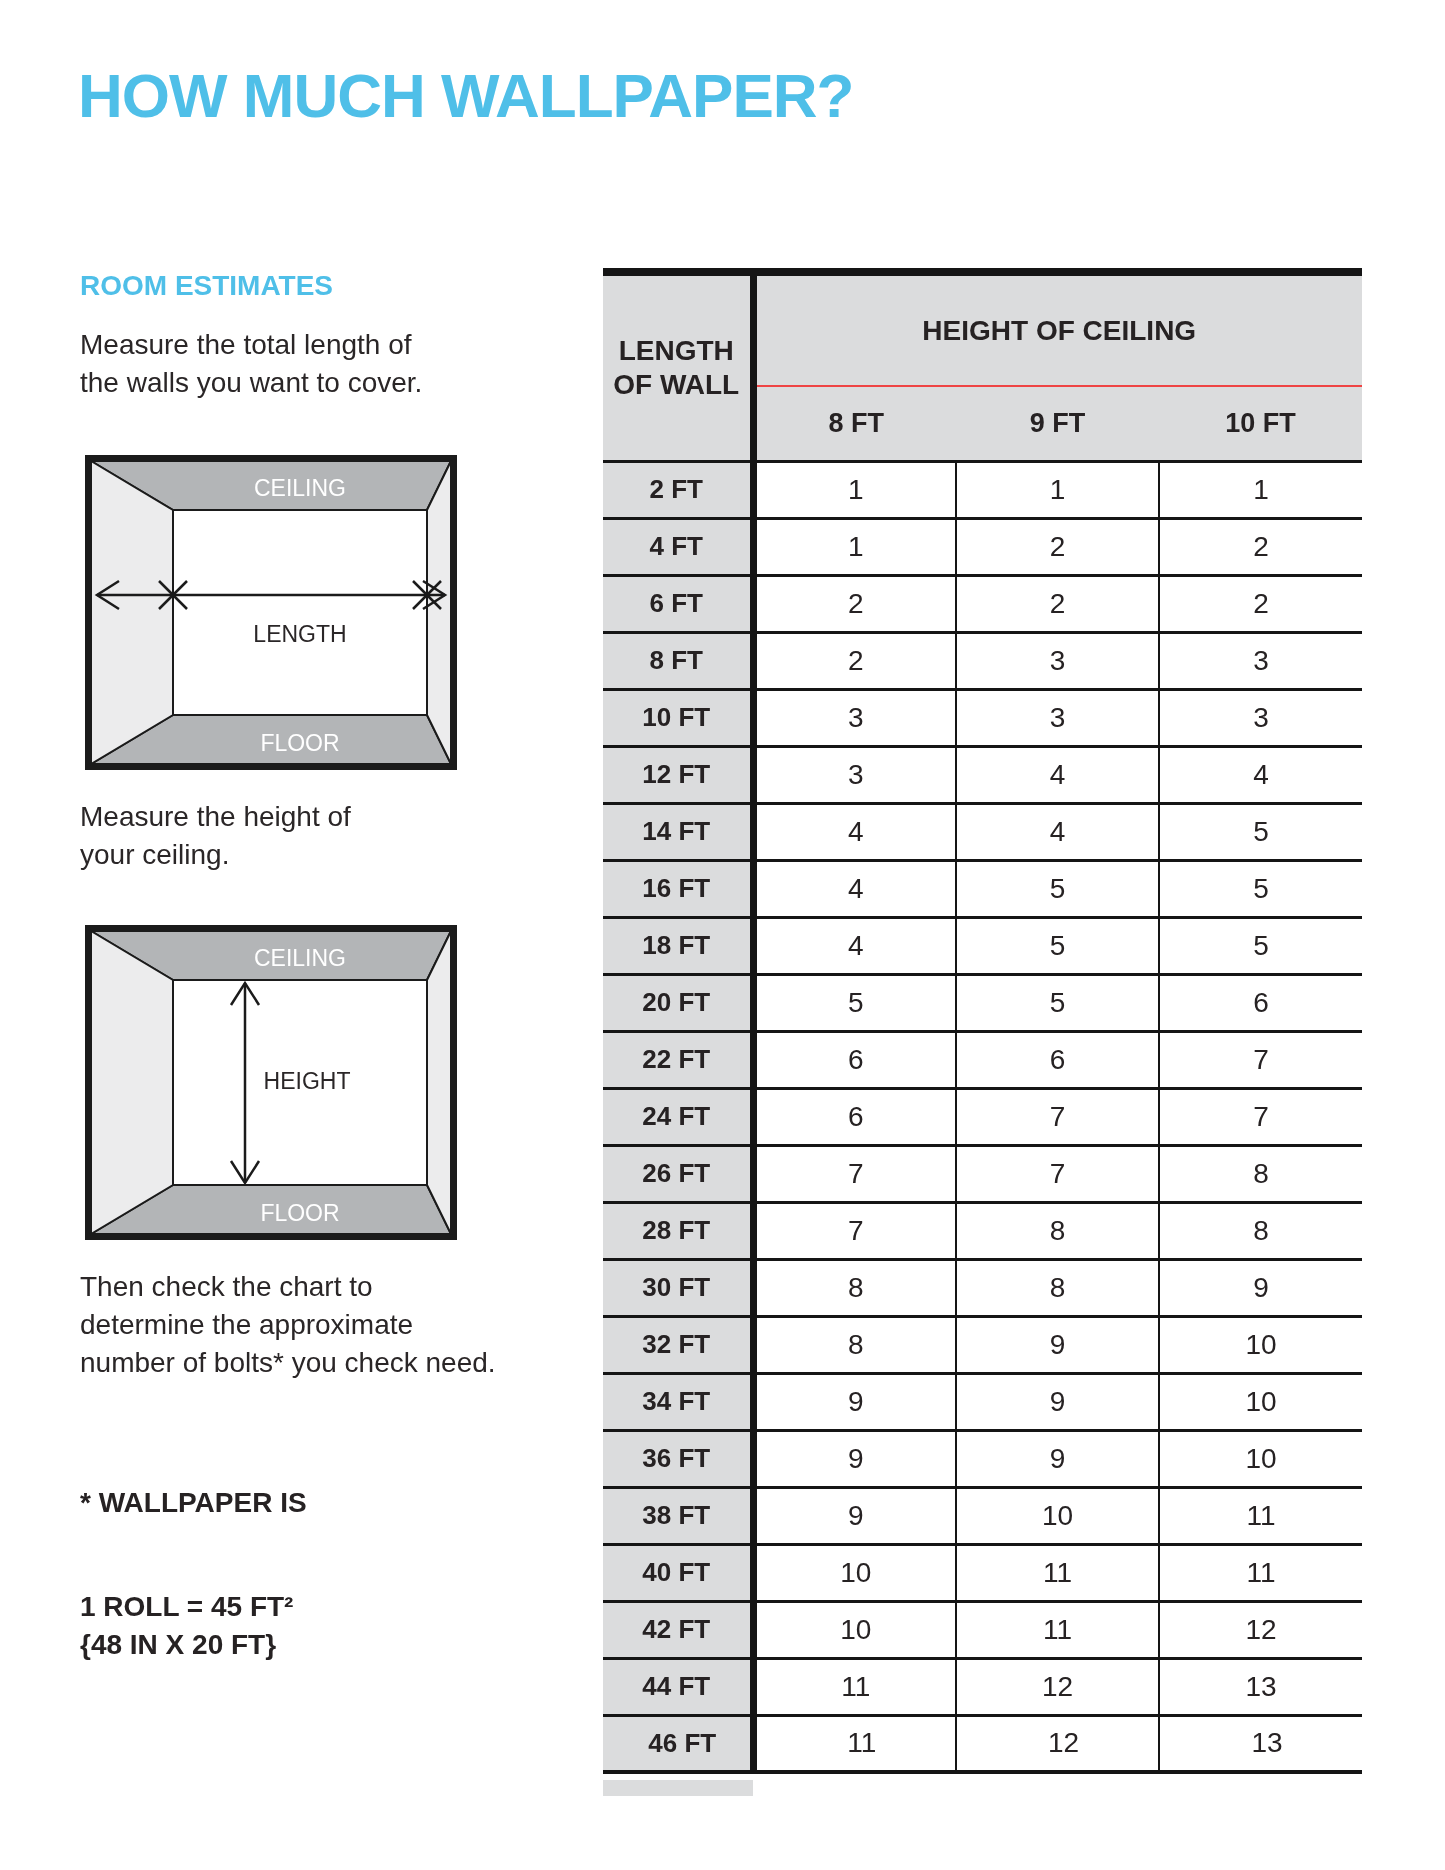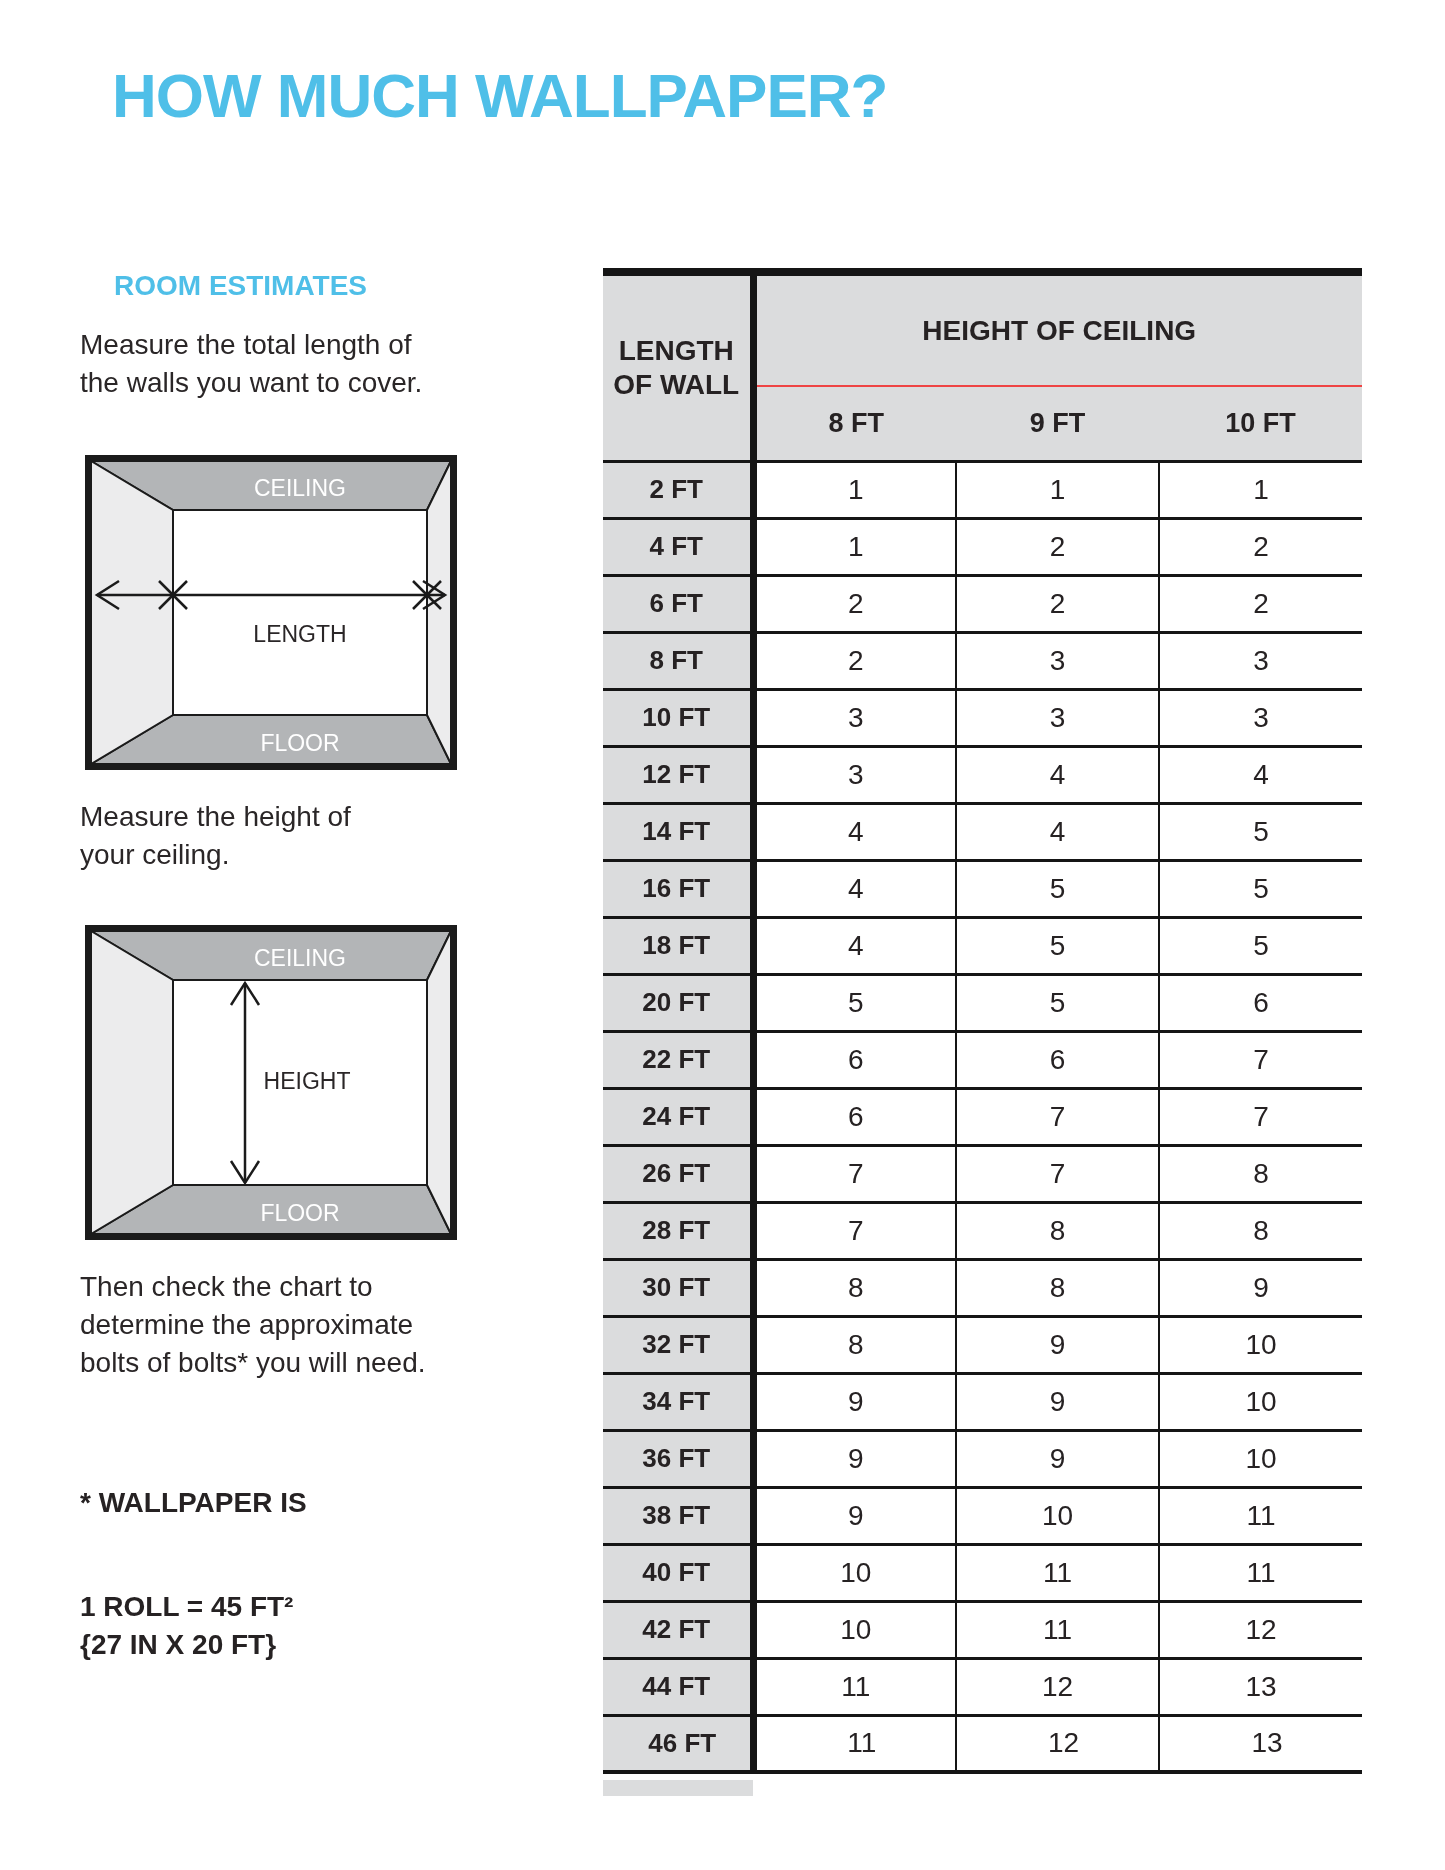--- a/index.html
+++ b/index.html
@@ -10,7 +10,7 @@
     color:#262223; overflow:hidden;
   }
   .abs { position:absolute; }
-  .accent { color:#4FBFE8;margin-left:34px; }
+  .accent { color:#4FBFE8; }
 
   .title {
     left:78px; top:64px; font-size:62px; line-height:64px;

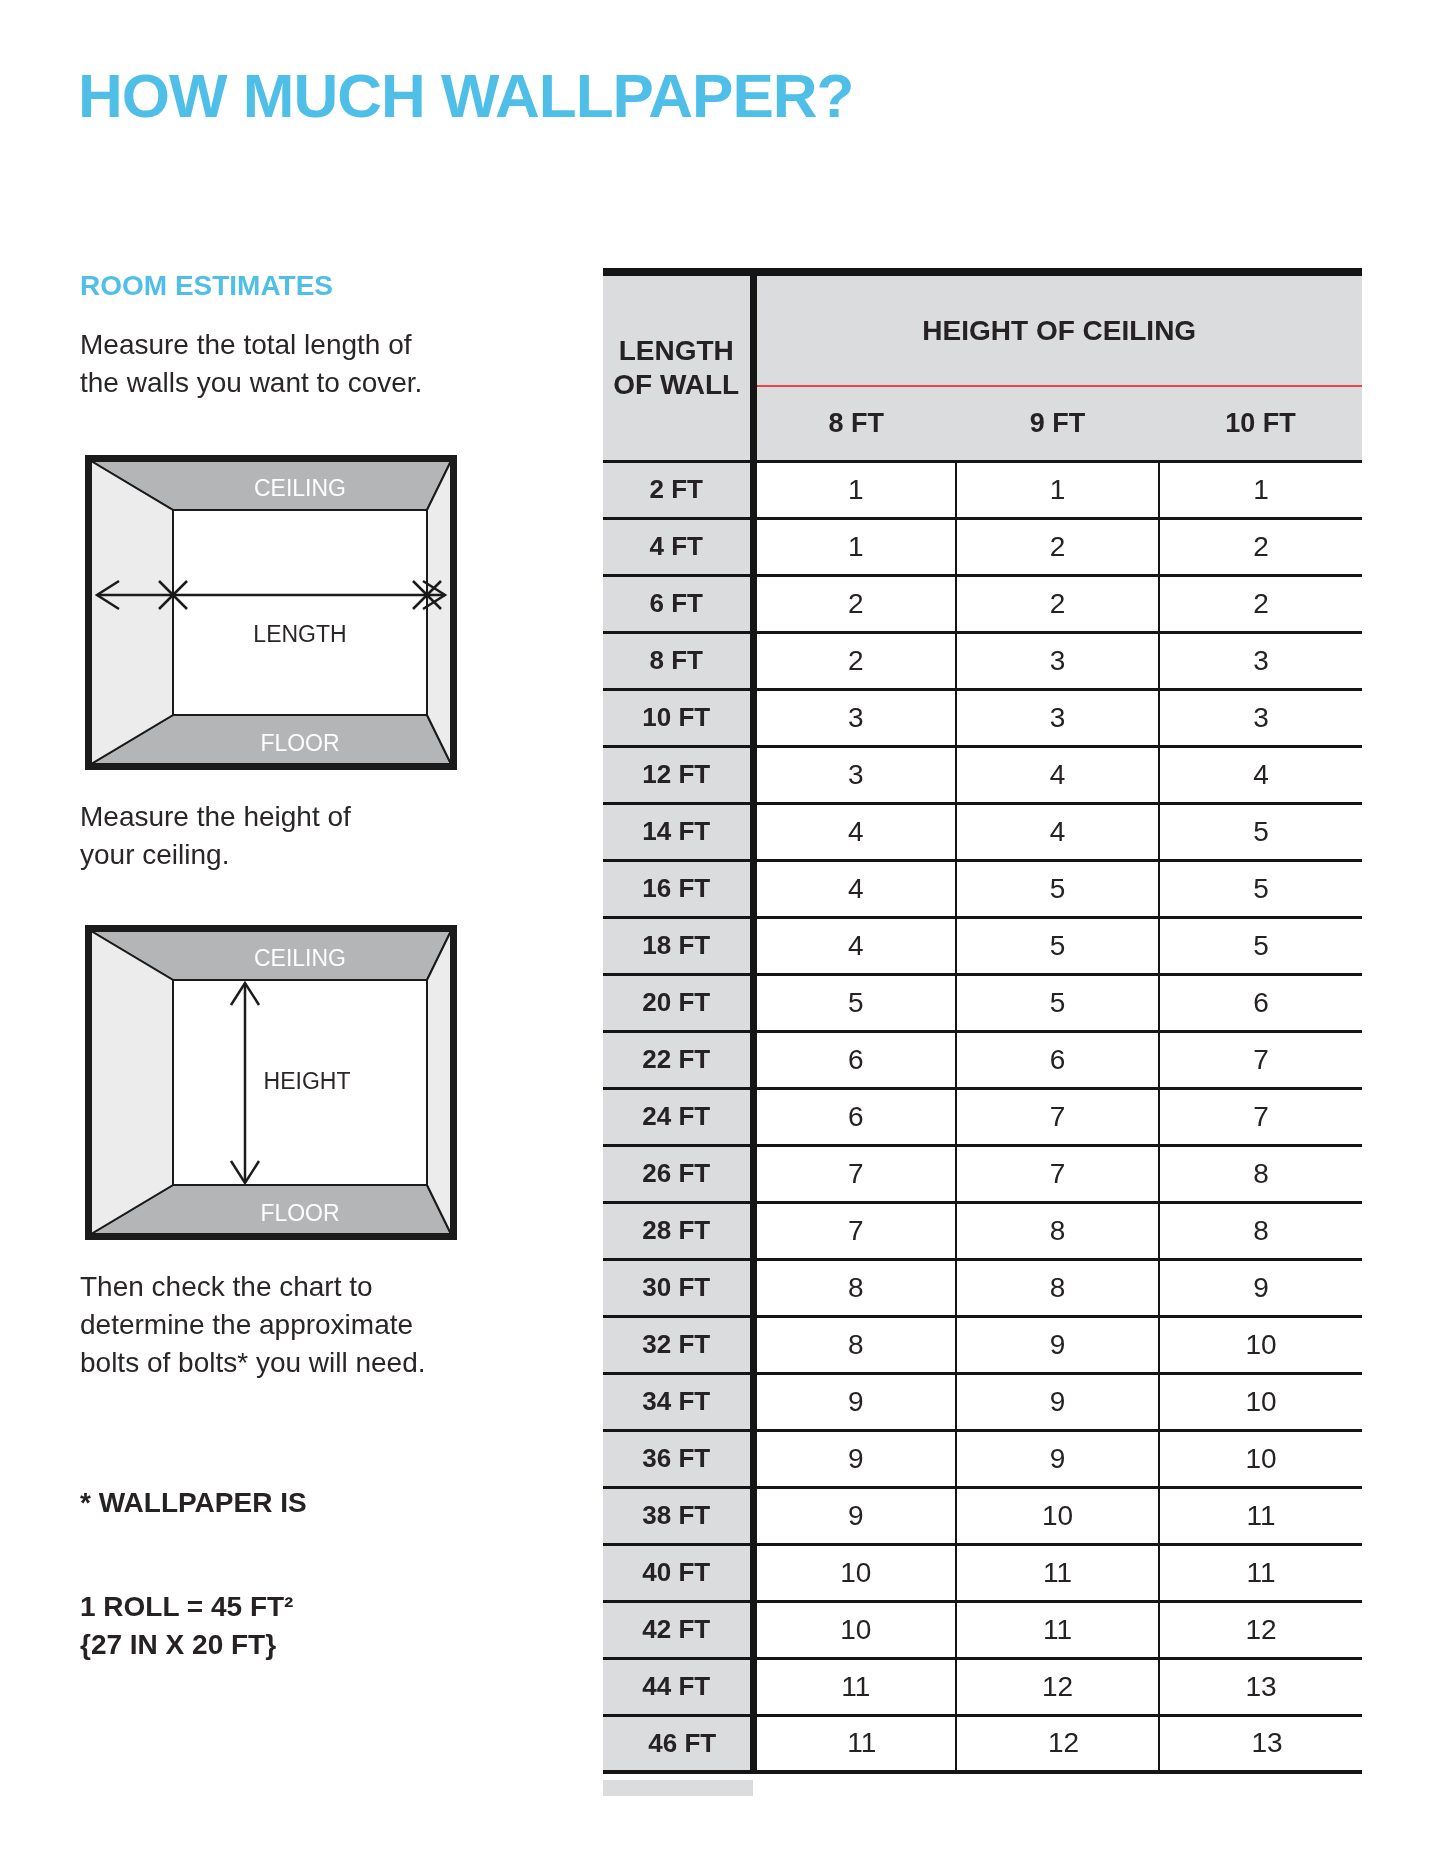--- a/index.html
+++ b/index.html
@@ -127,7 +127,7 @@
 
 <div class="abs para para3">Then check the chart to
 determine the approximate
-bolts of bolts* you will need.</div>
+number of bolts* you check need.</div>
 
 <div class="abs footnote">
   <div>* WALLPAPER IS</div>

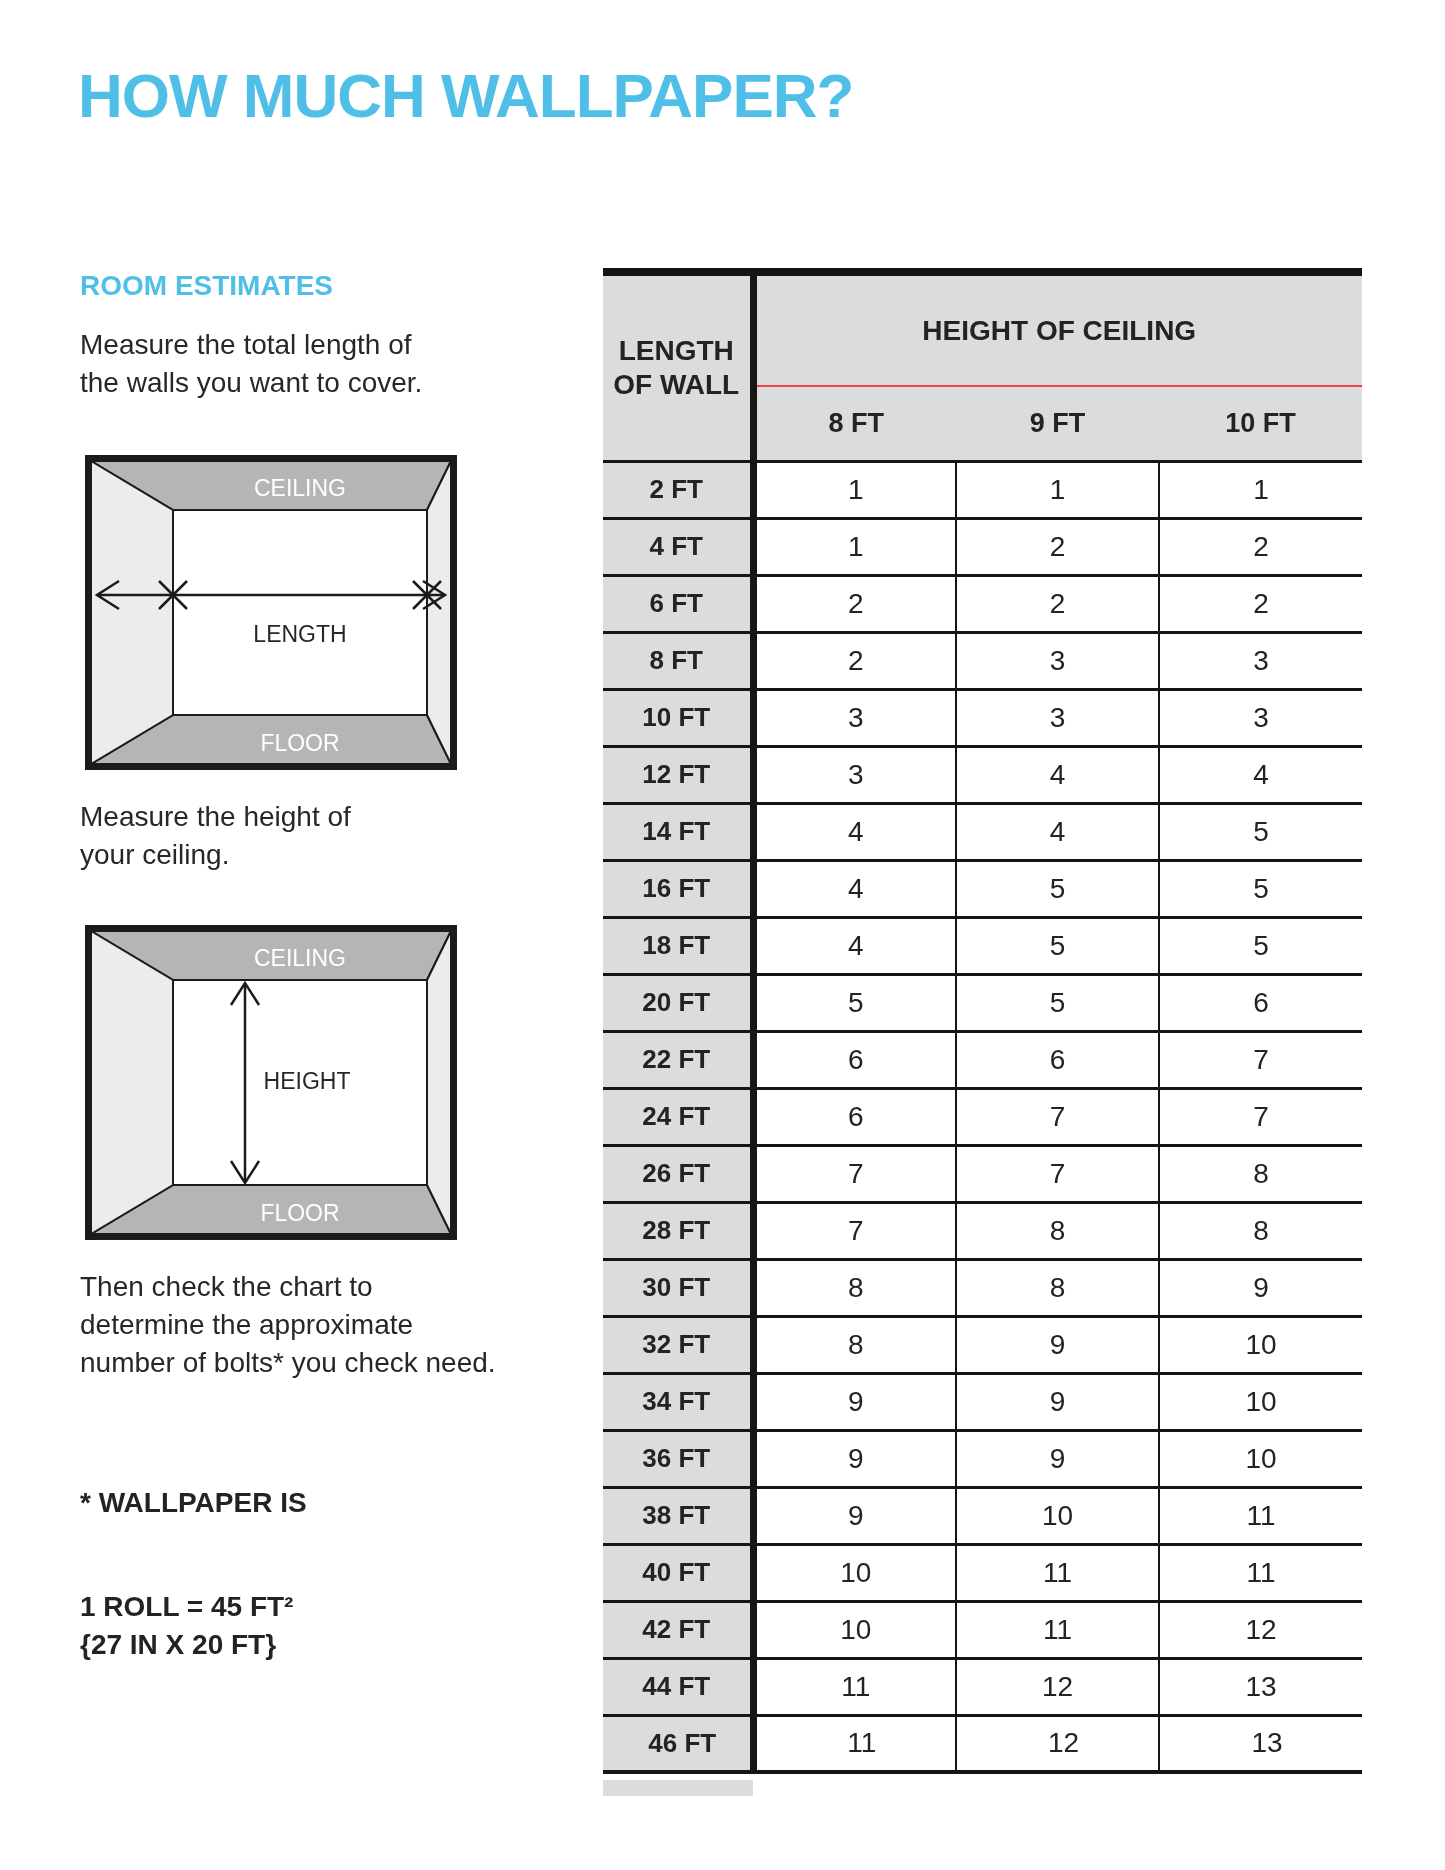--- a/index.html
+++ b/index.html
@@ -134,7 +134,7 @@
 </div>
 
 <div class="abs rollinfo">1 ROLL = 45 FT²
-{27 IN X 20 FT}</div>
+{48 IN X 20 FT}</div>
 
 <div class="abs section-heading table-heading accent" style="color: rgb(79, 191, 232);">NUMBER OF ROLLS* NEEDED</div>
 

